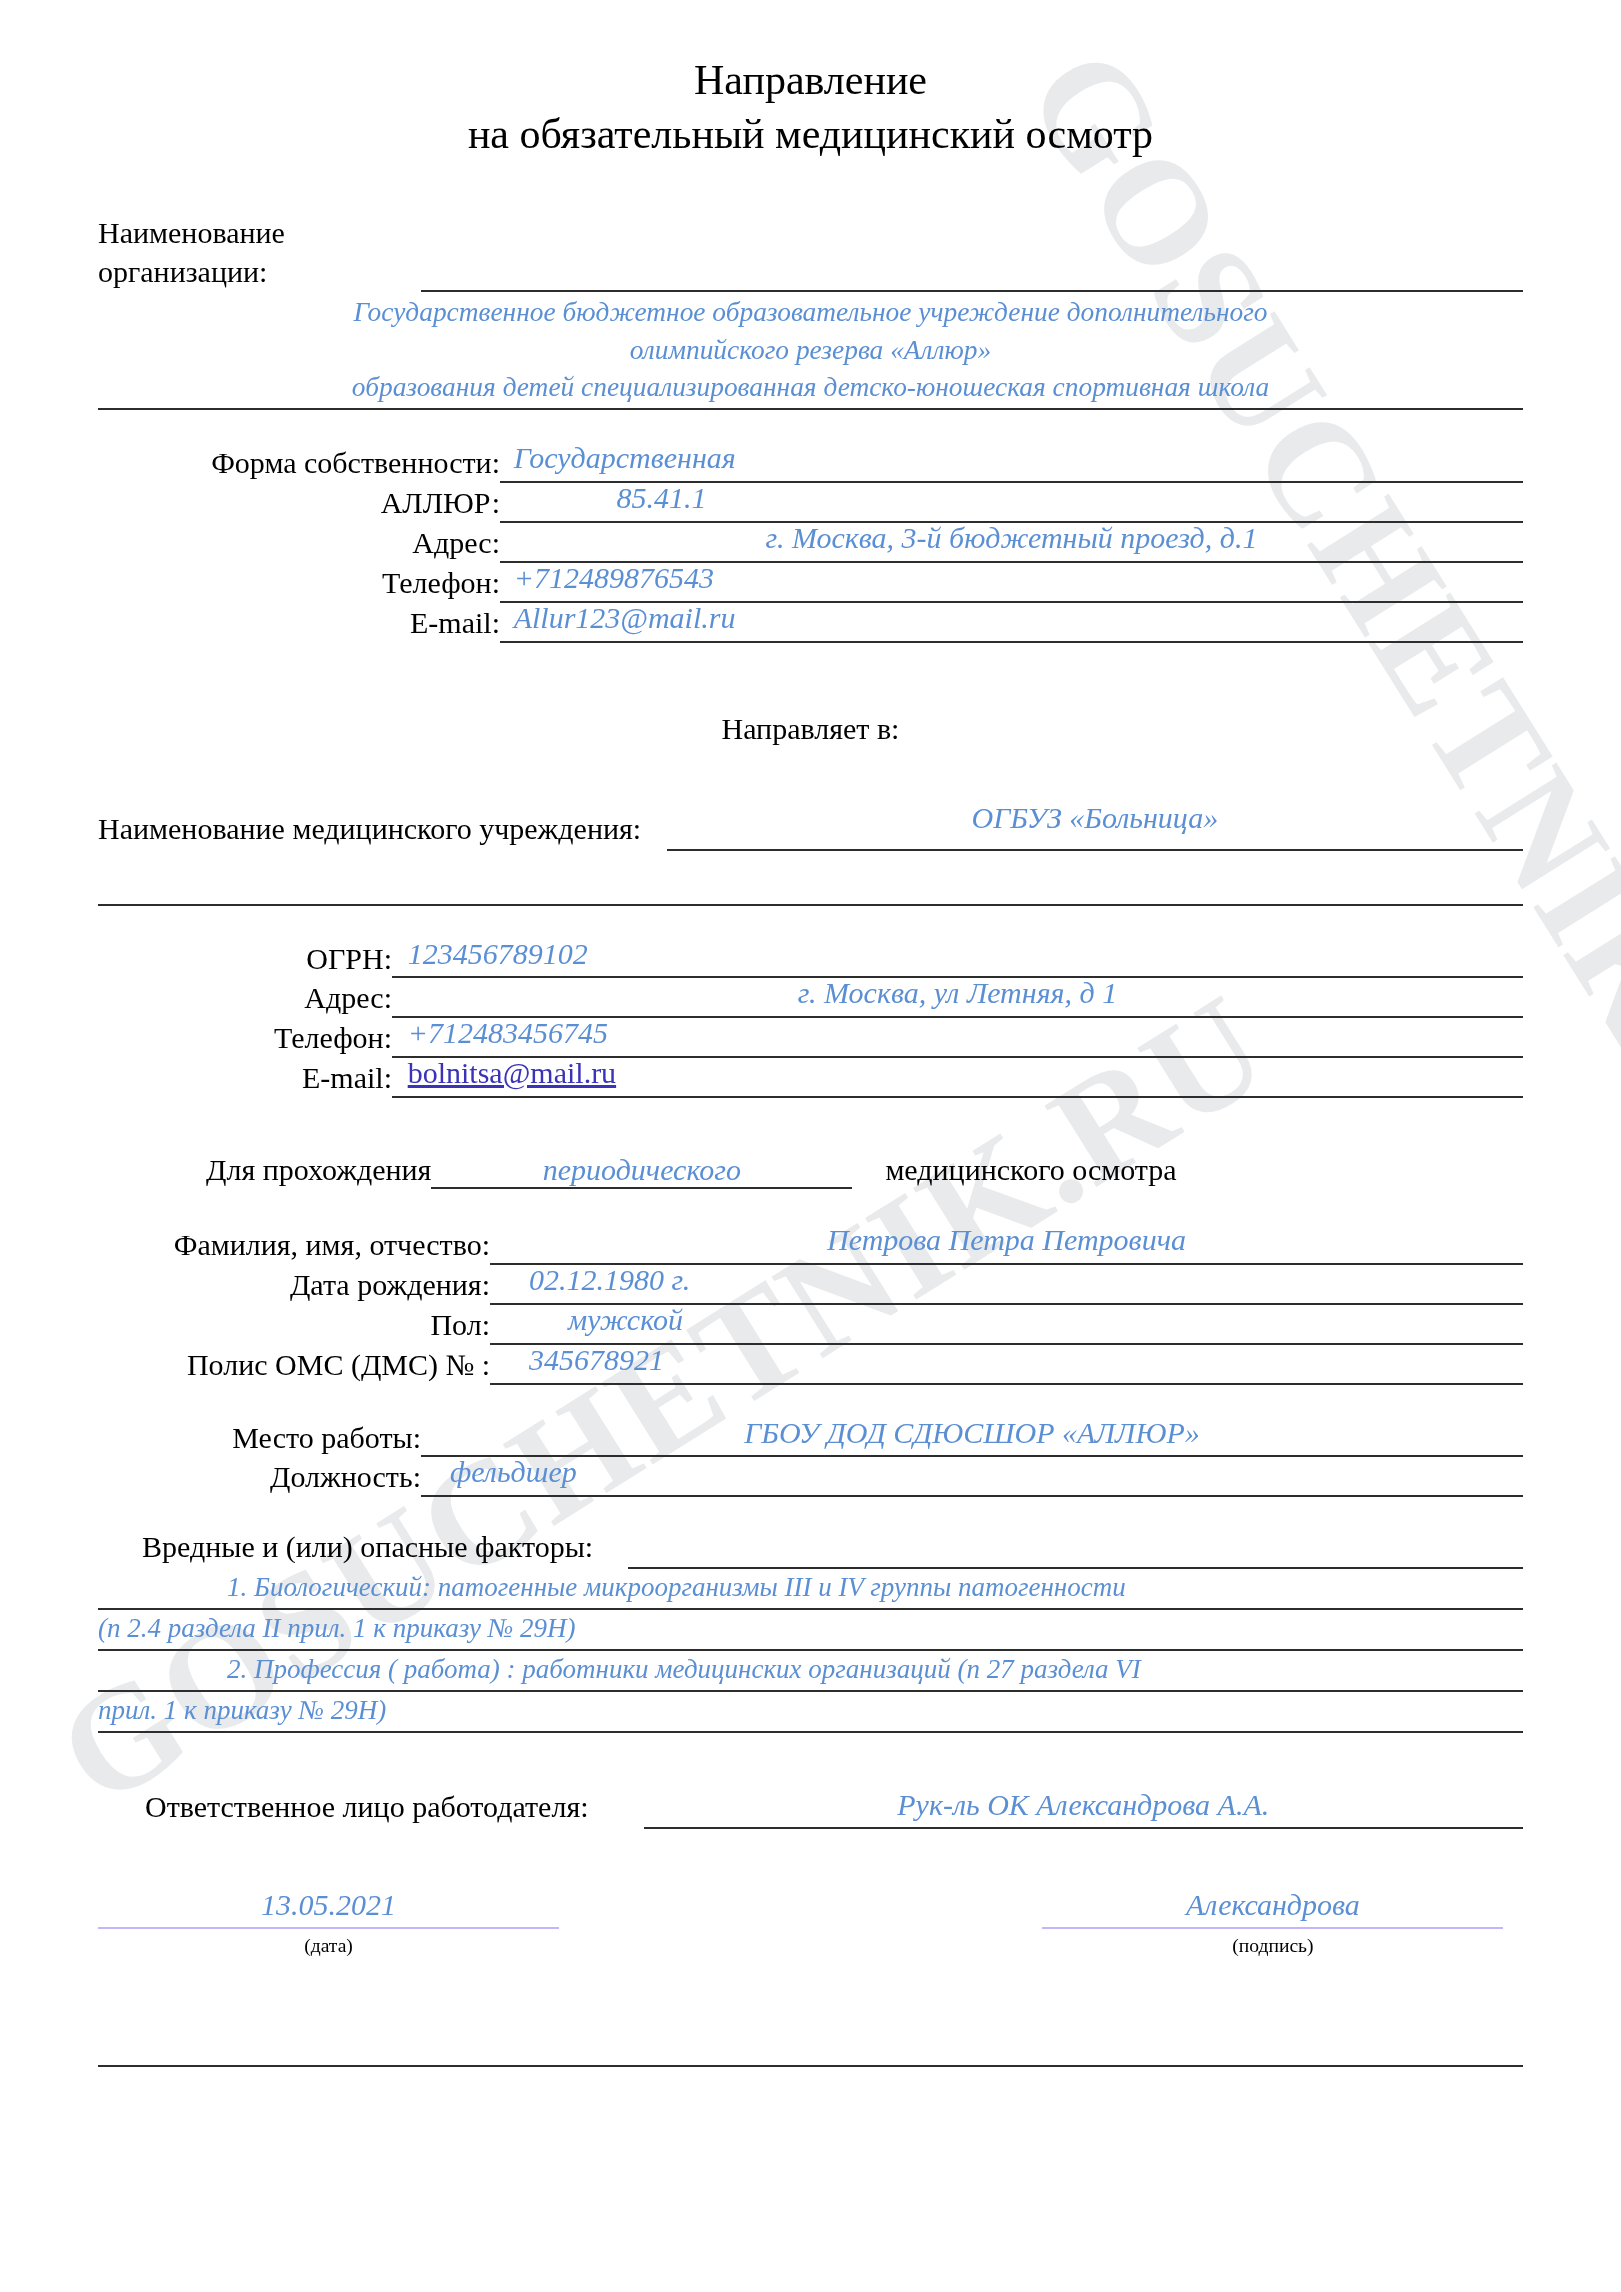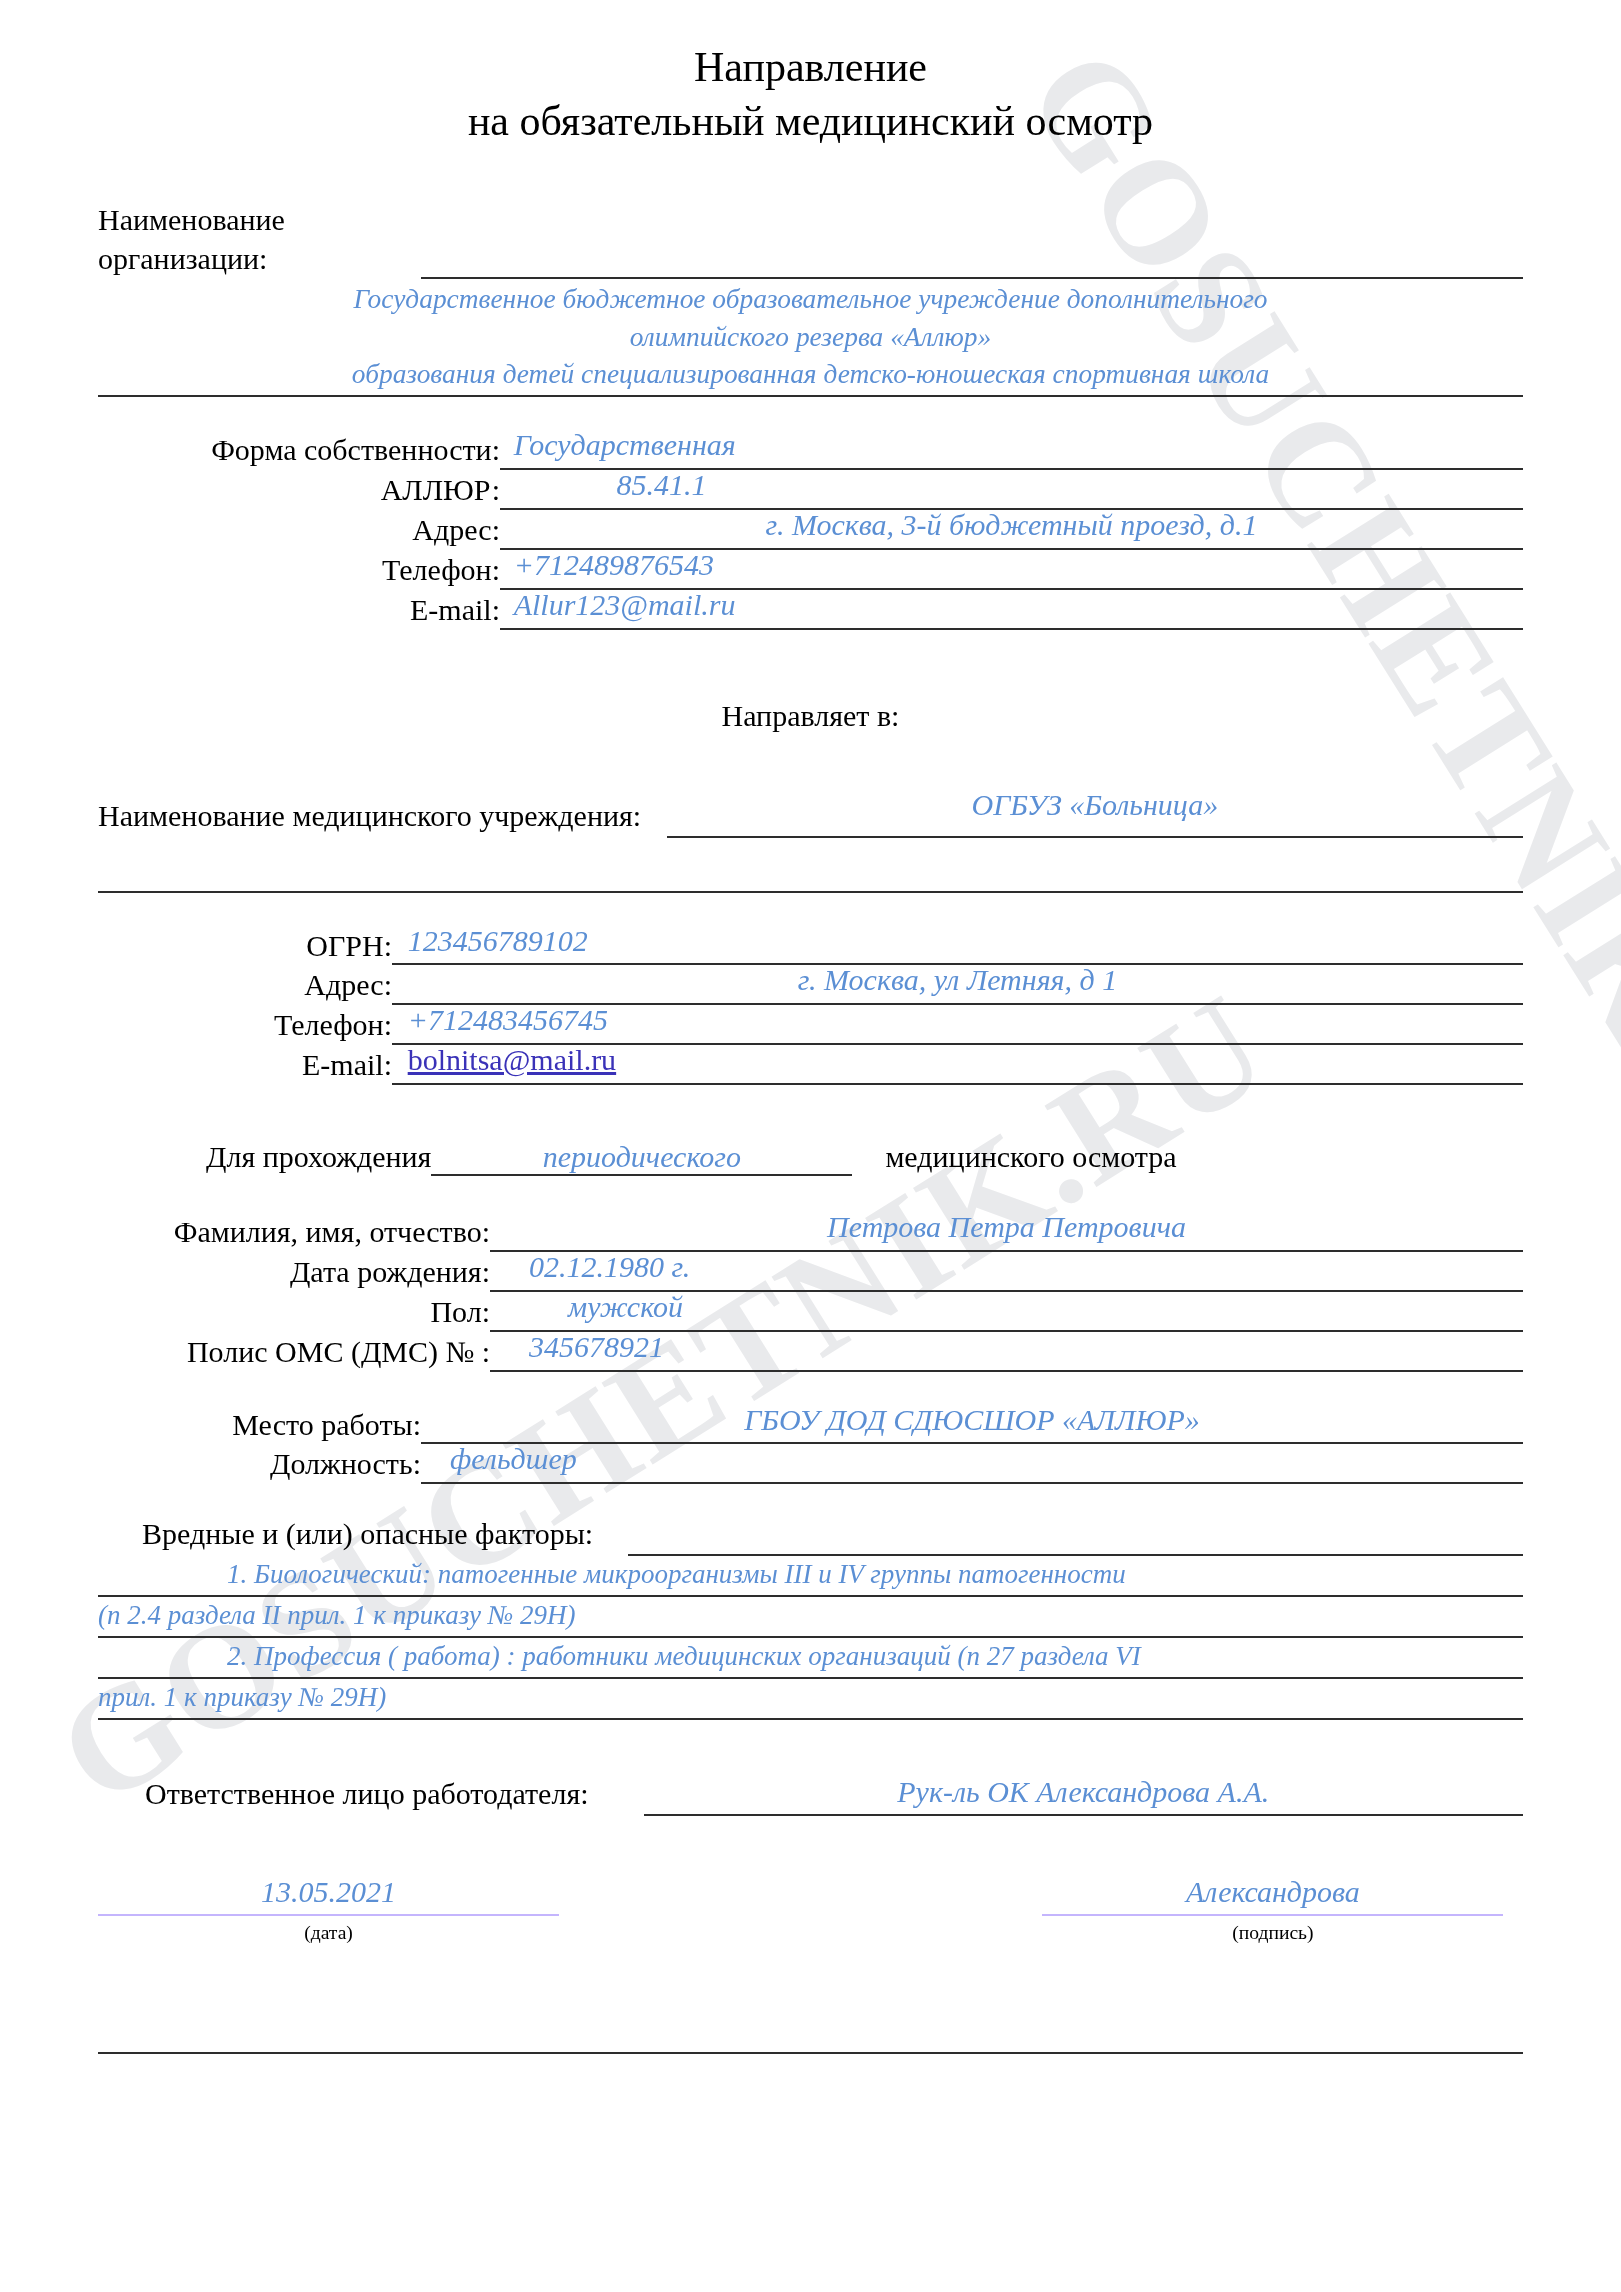--- a/index.html
+++ b/index.html
@@ -62,7 +62,7 @@
     text-align: center;
     font-size: 42px;
     line-height: 1.28;
-    margin-top: 41px;
+    margin-top: 54px;
   }
   .doc-title .line2 {
     display: block;

